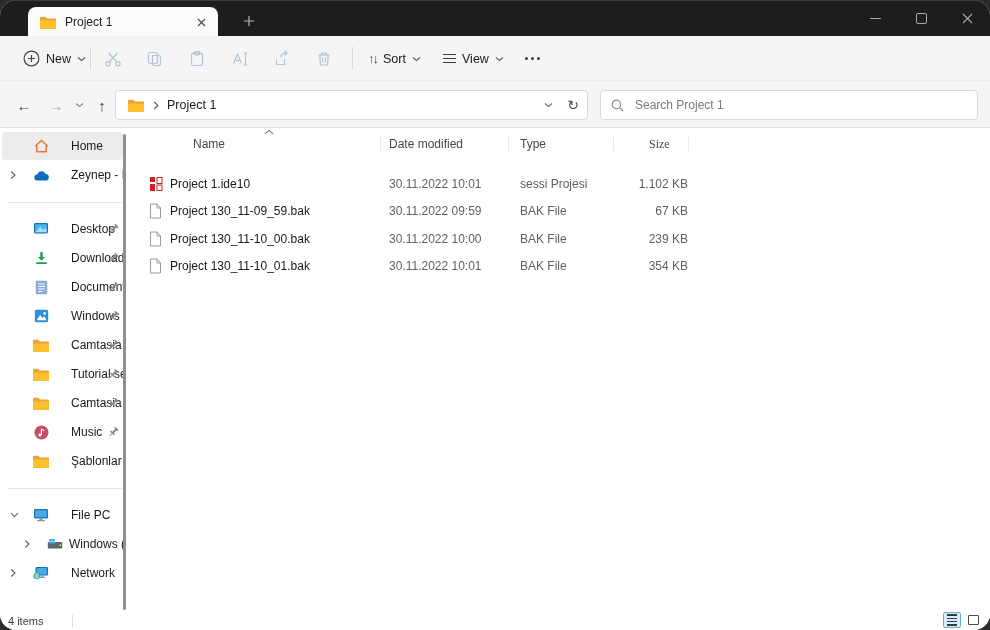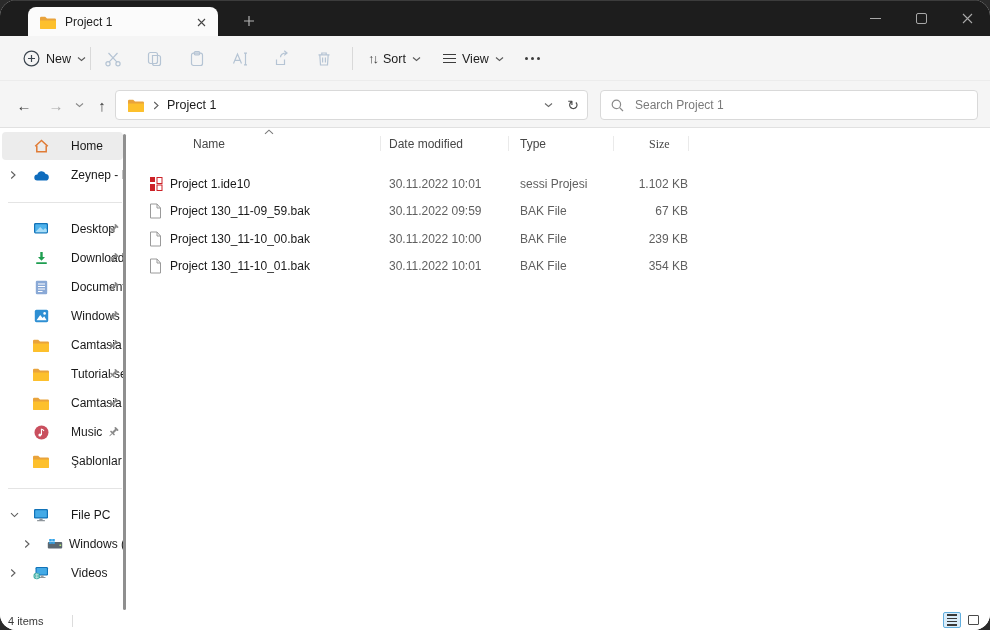--- a/index.html
+++ b/index.html
@@ -497,7 +497,7 @@
             <path d="M.9 10 h5.8 M3.8 6.9 v6.2 M1.6 8 a4.5 4.5 0 0 0 4.4 0 M1.6 12 a4.5 4.5 0 0 1 4.4 0" stroke="#d8f3f0" stroke-width=".7" fill="none"></path>
           </svg>
       </span>
-      <span class="lbl">Videos</span>
+      <span class="lbl">Network</span>
     </div>
 
     <div class="s-scroll"></div>

